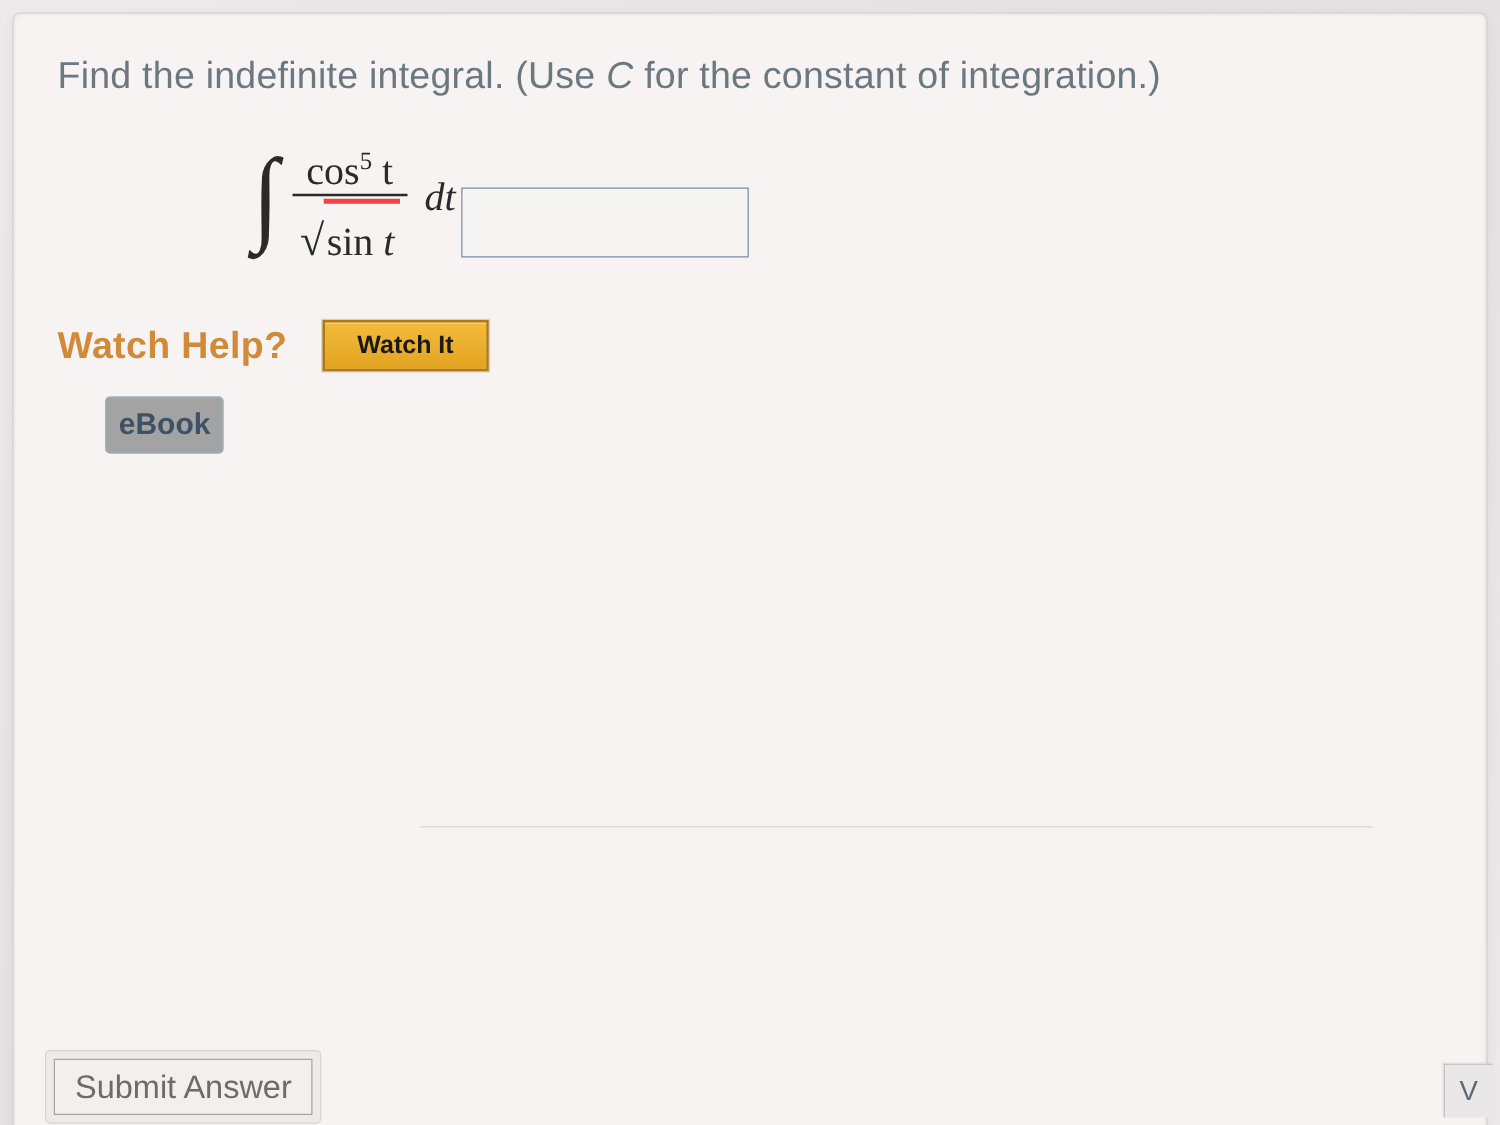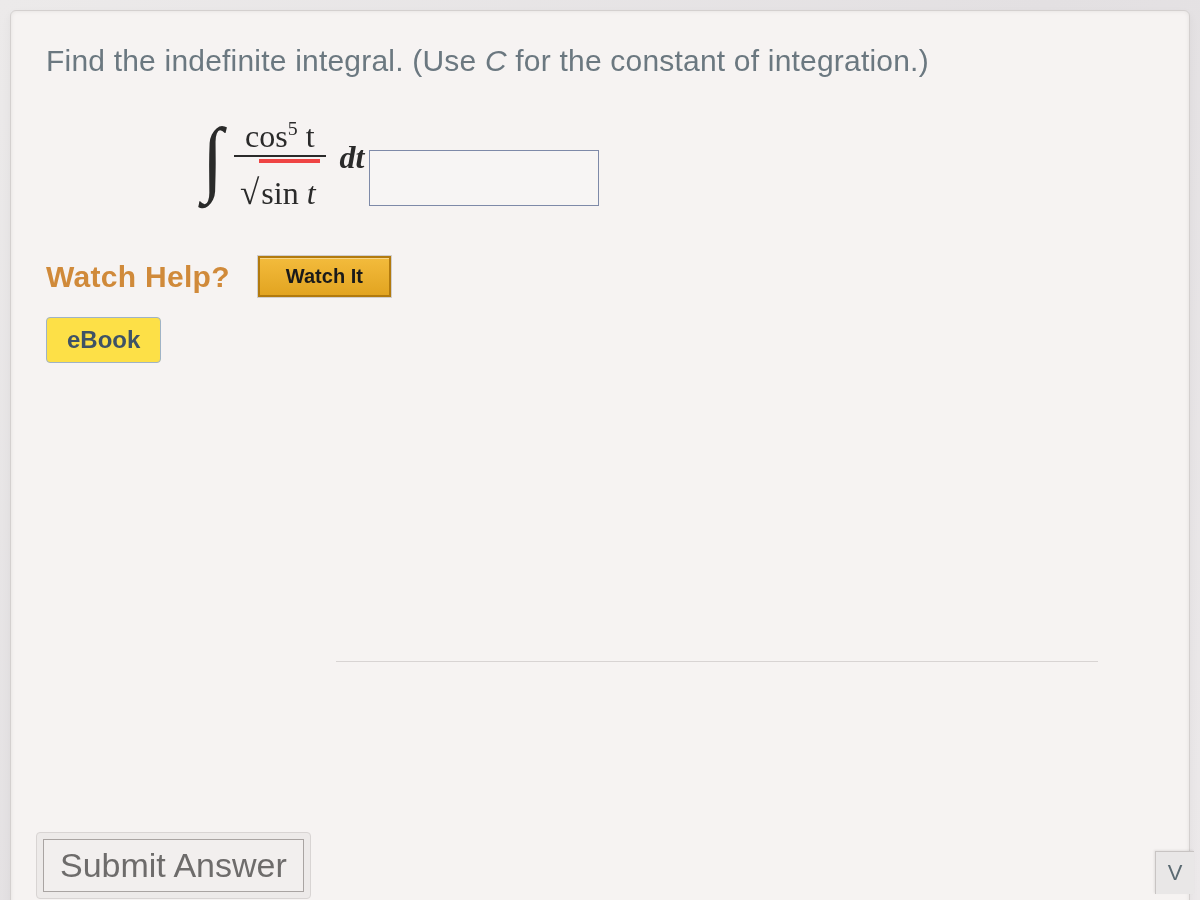--- a/index.html
+++ b/index.html
@@ -91,7 +91,6 @@
   .differential {
     font-style: italic;
     margin-left: 4px;
-    font-weight: bold;
   }
 
   

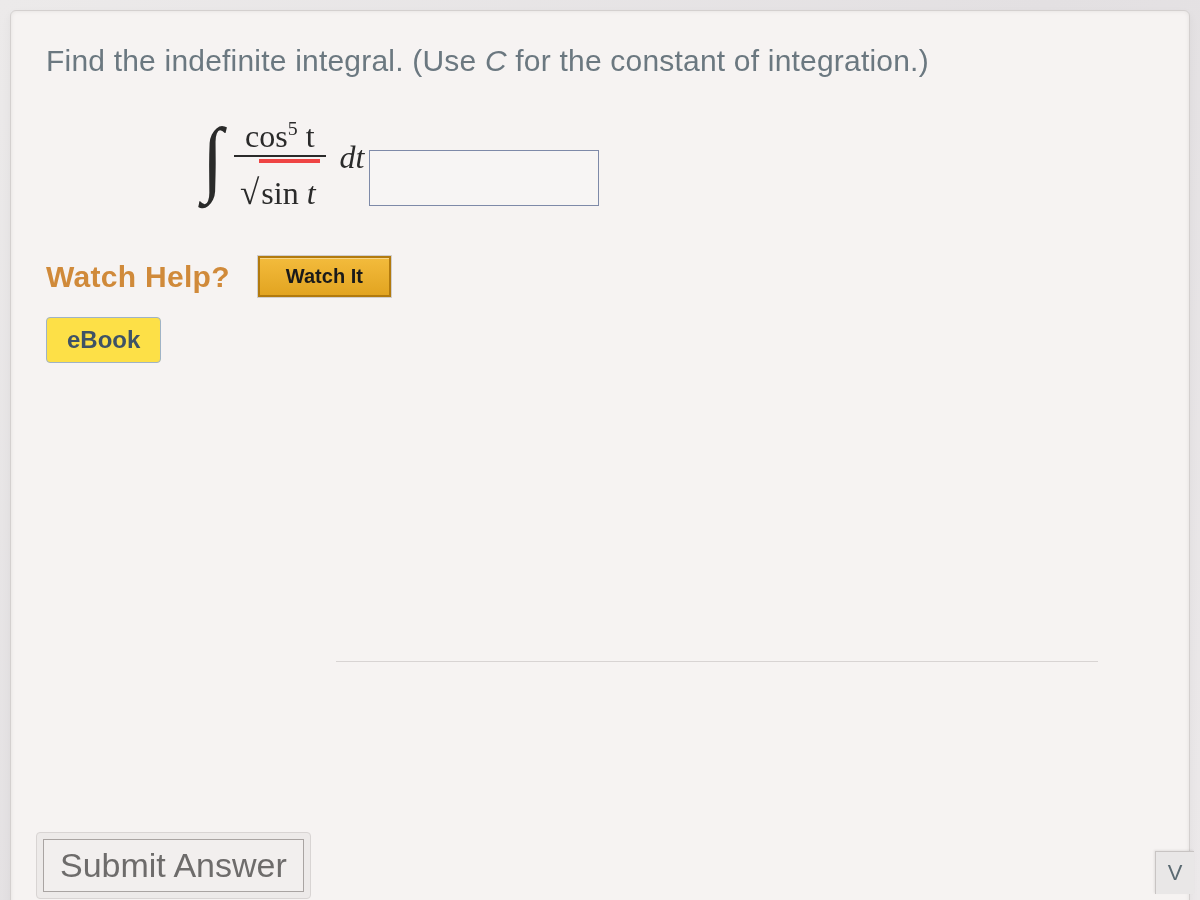--- a/index.html
+++ b/index.html
@@ -133,15 +133,16 @@
 
   .ebook-btn {
     display: inline-block;
-    padding: 8px 20px;
+    padding: 8px 10px;
     font-size: 24px;
     font-weight: 600;
     color: #3e5266;
-    background: #fde047;
+    background: #a3a3a3;
     border: 1px solid #9fb3c6;
     border-radius: 4px;
     cursor: pointer;
     margin-top: 6px;
+    margin-left: 38px;
   }
 
   .divider-area {

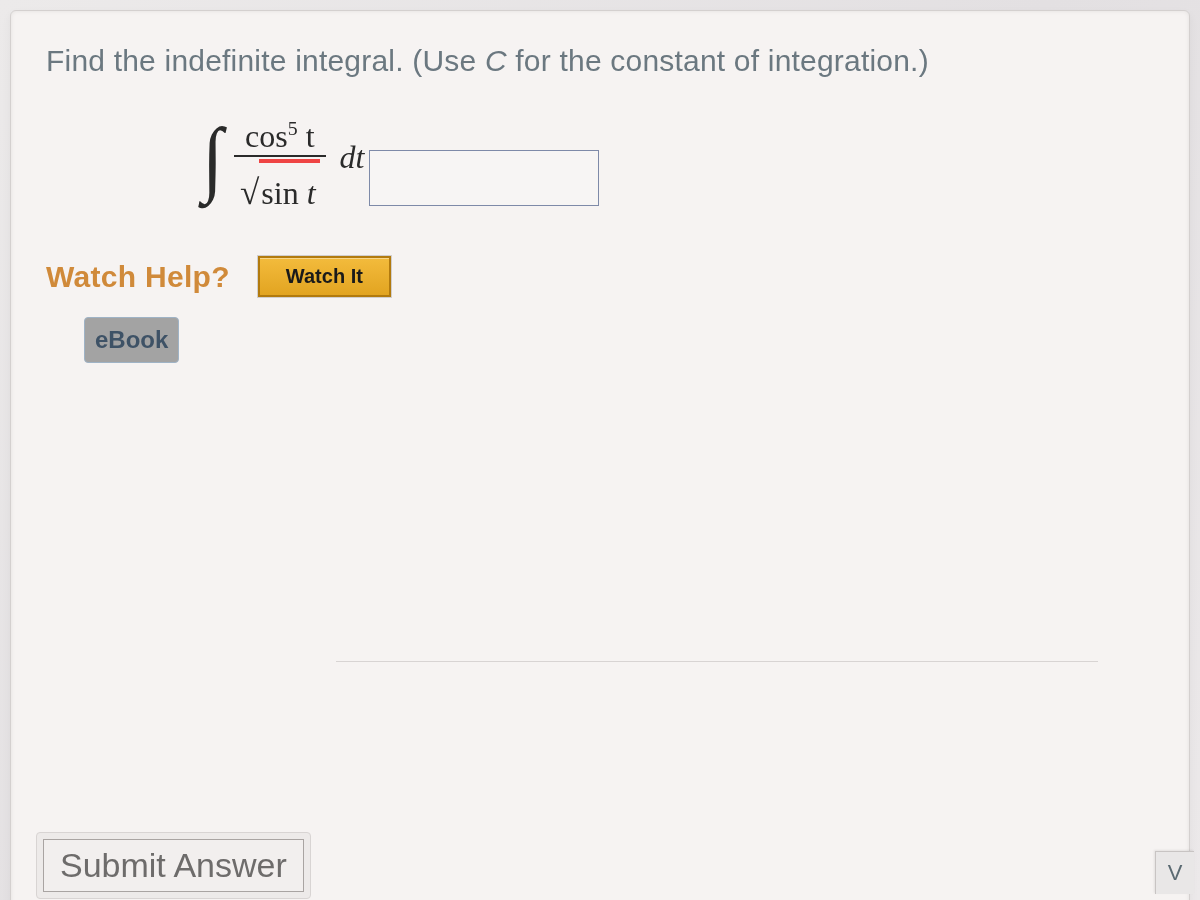--- a/index.html
+++ b/index.html
@@ -169,7 +169,7 @@
     border-radius: 4px;
   }
   .submit-btn {
-    font-size: 34px;
+    font-size: 26px;
     color: #6e6c6b;
     background: #f2efee;
     border: 1.5px solid #a9a4a2;

